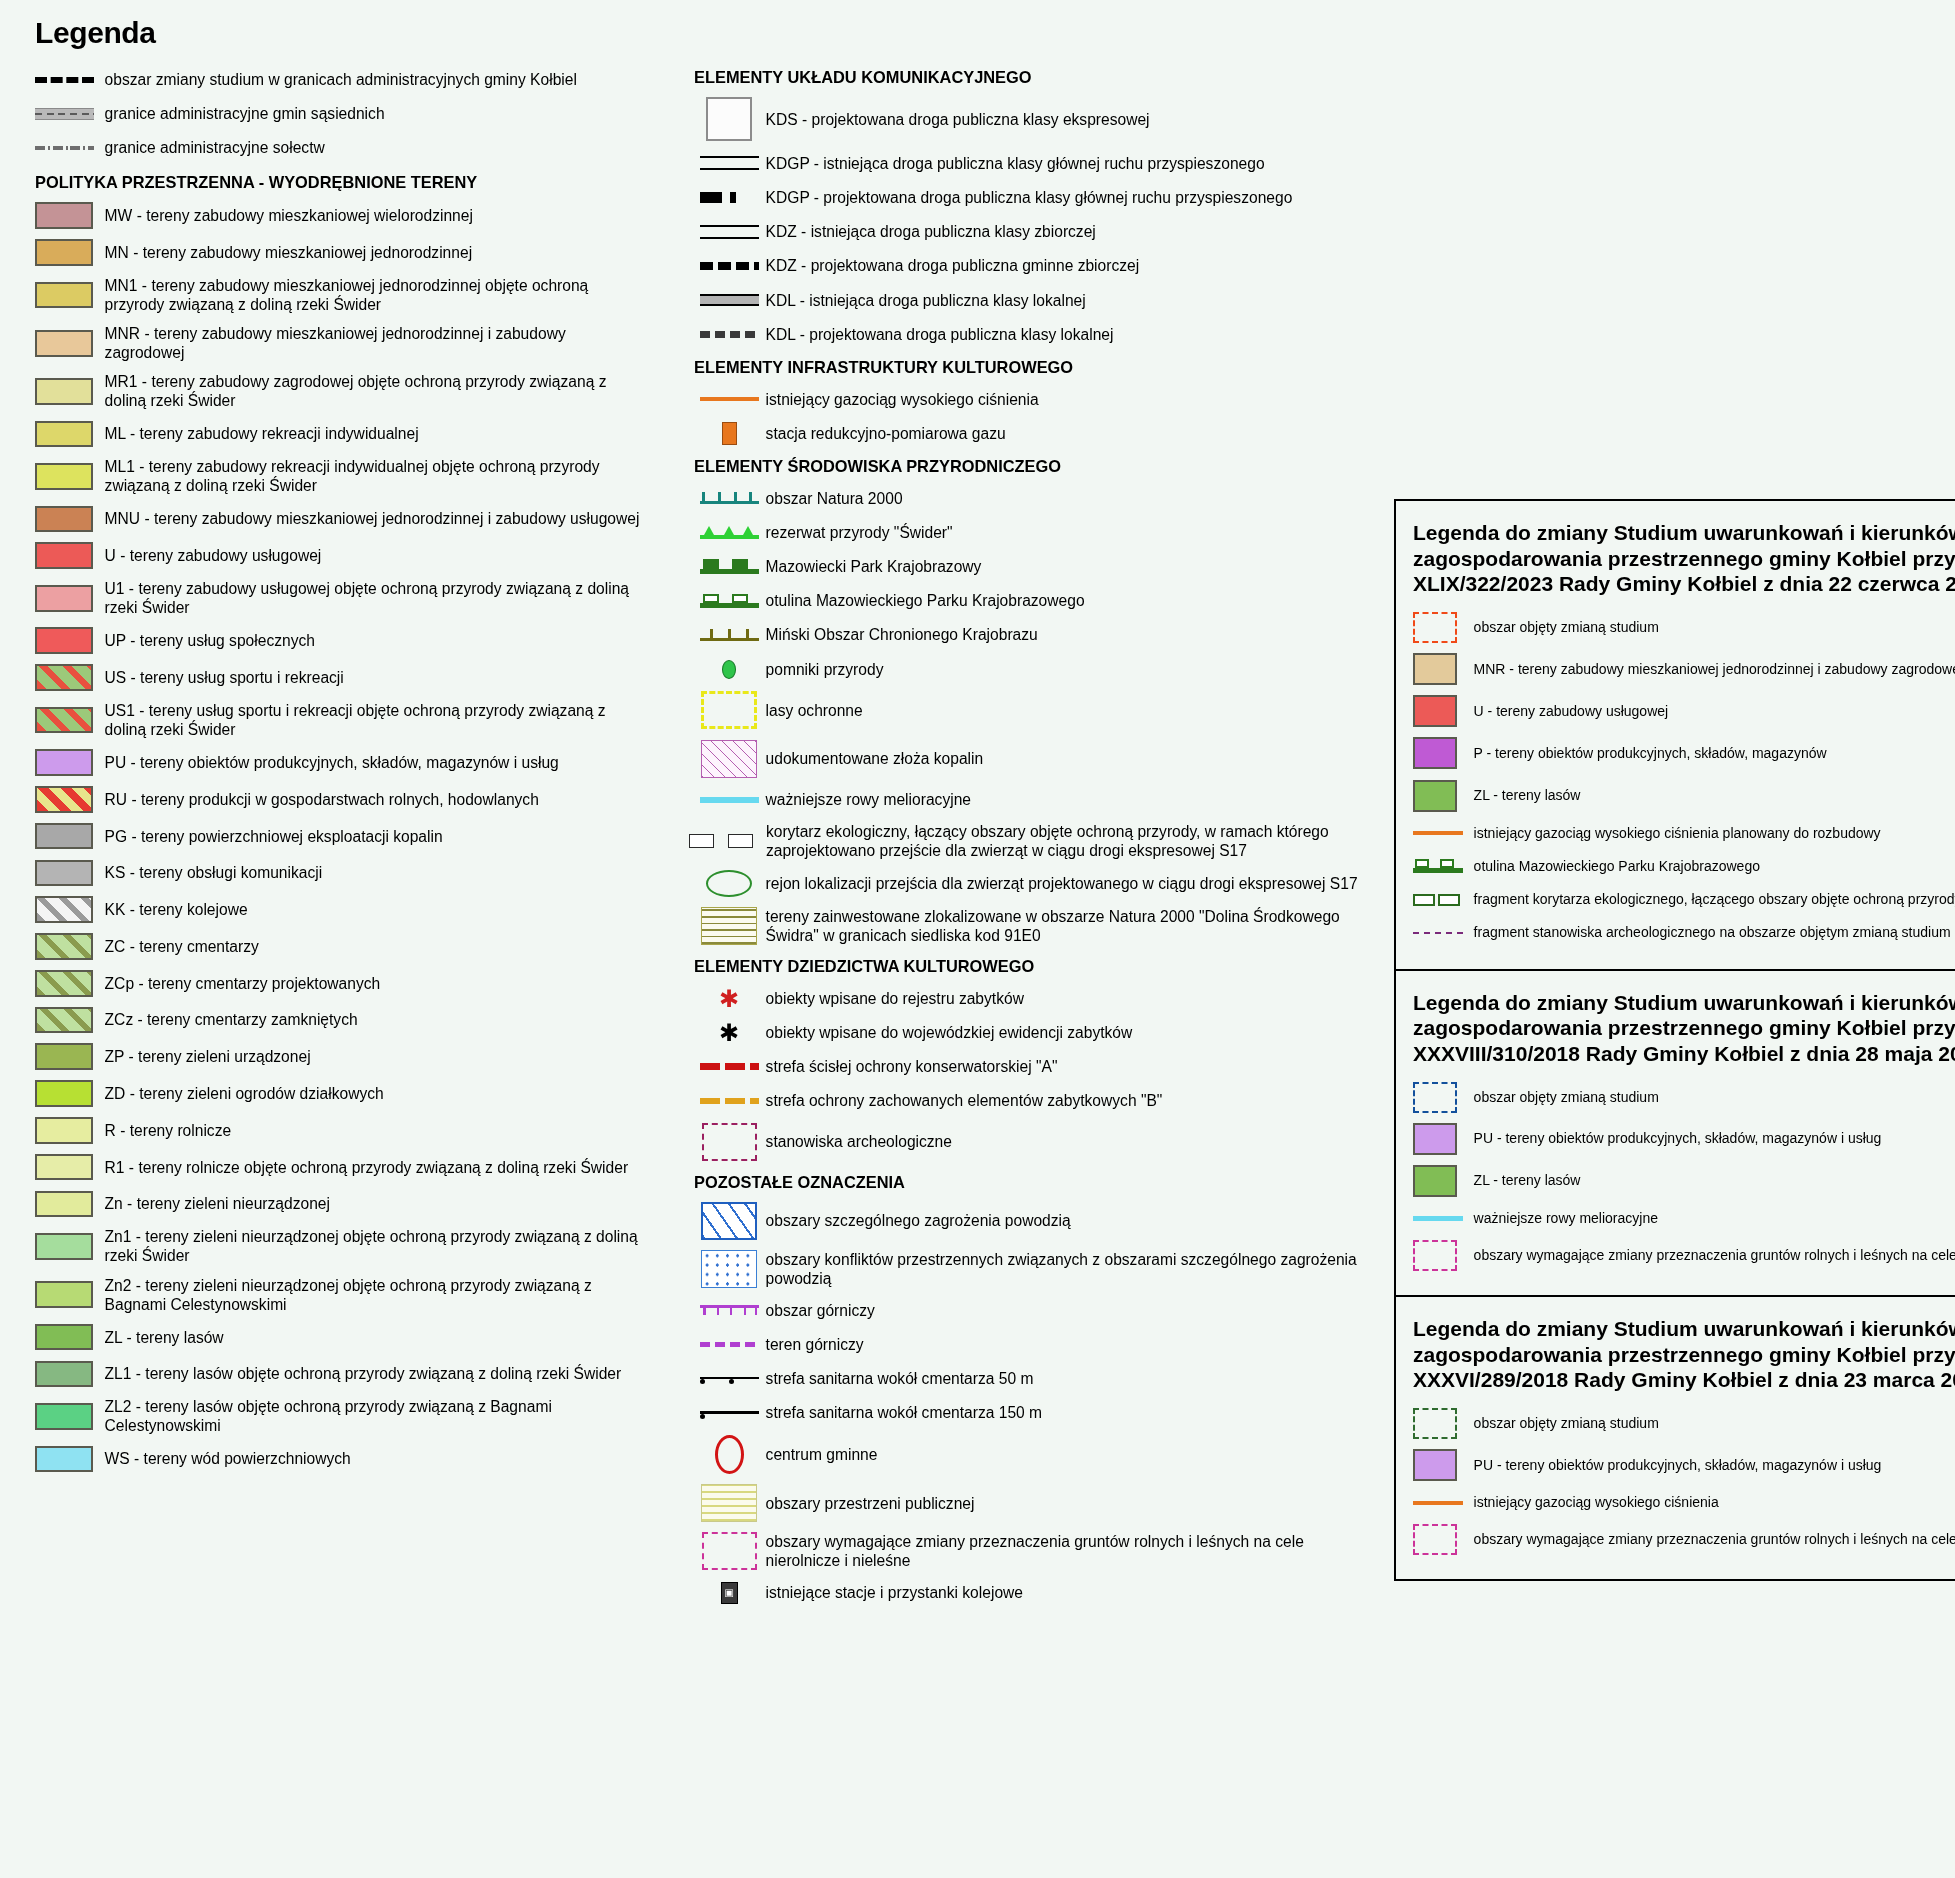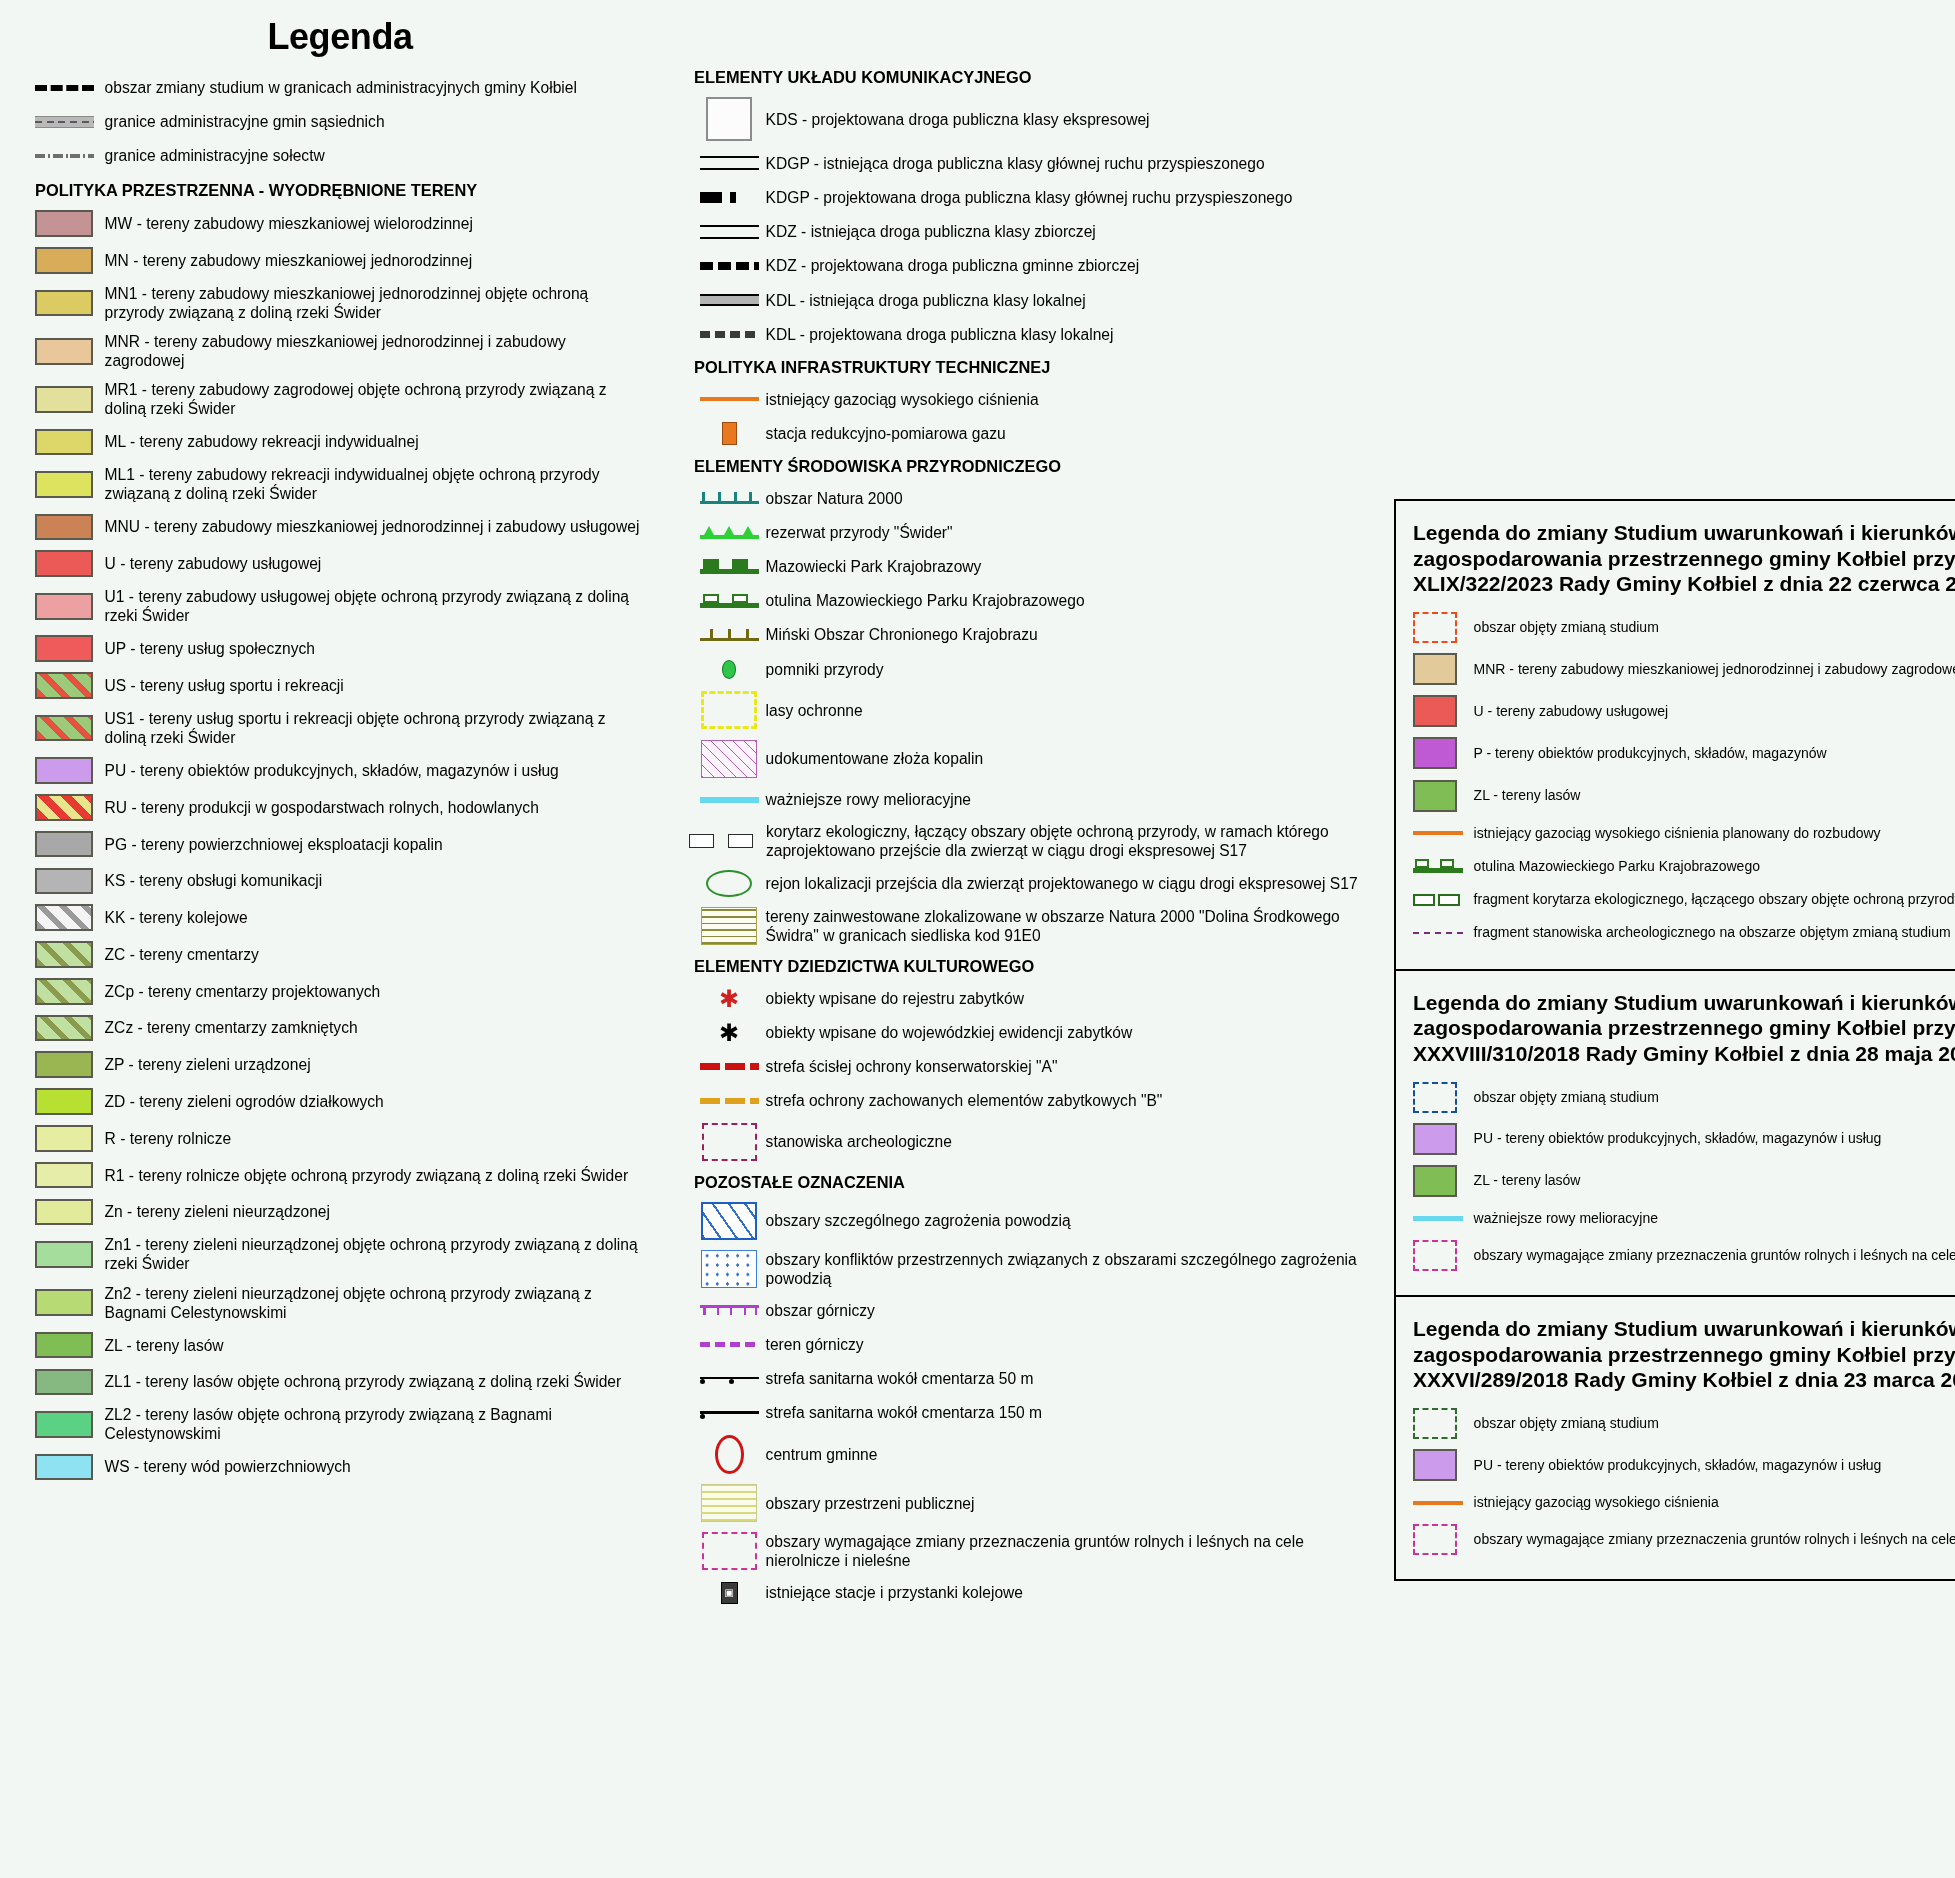--- a/index.html
+++ b/index.html
@@ -17,7 +17,7 @@
   #col-right{position:absolute;left:1394px;top:499px;width:774px;}
 
   h1#legend-title{
-    font-size:36px;font-weight:bold;margin:0 0 18px 0;letter-spacing:-0.4px;text-align:center;
+    font-size:30px;font-weight:bold;margin:0 0 18px 0;letter-spacing:-0.4px;
   }
   .sect-head{
     font-size:16.4px;font-weight:bold;letter-spacing:0px;

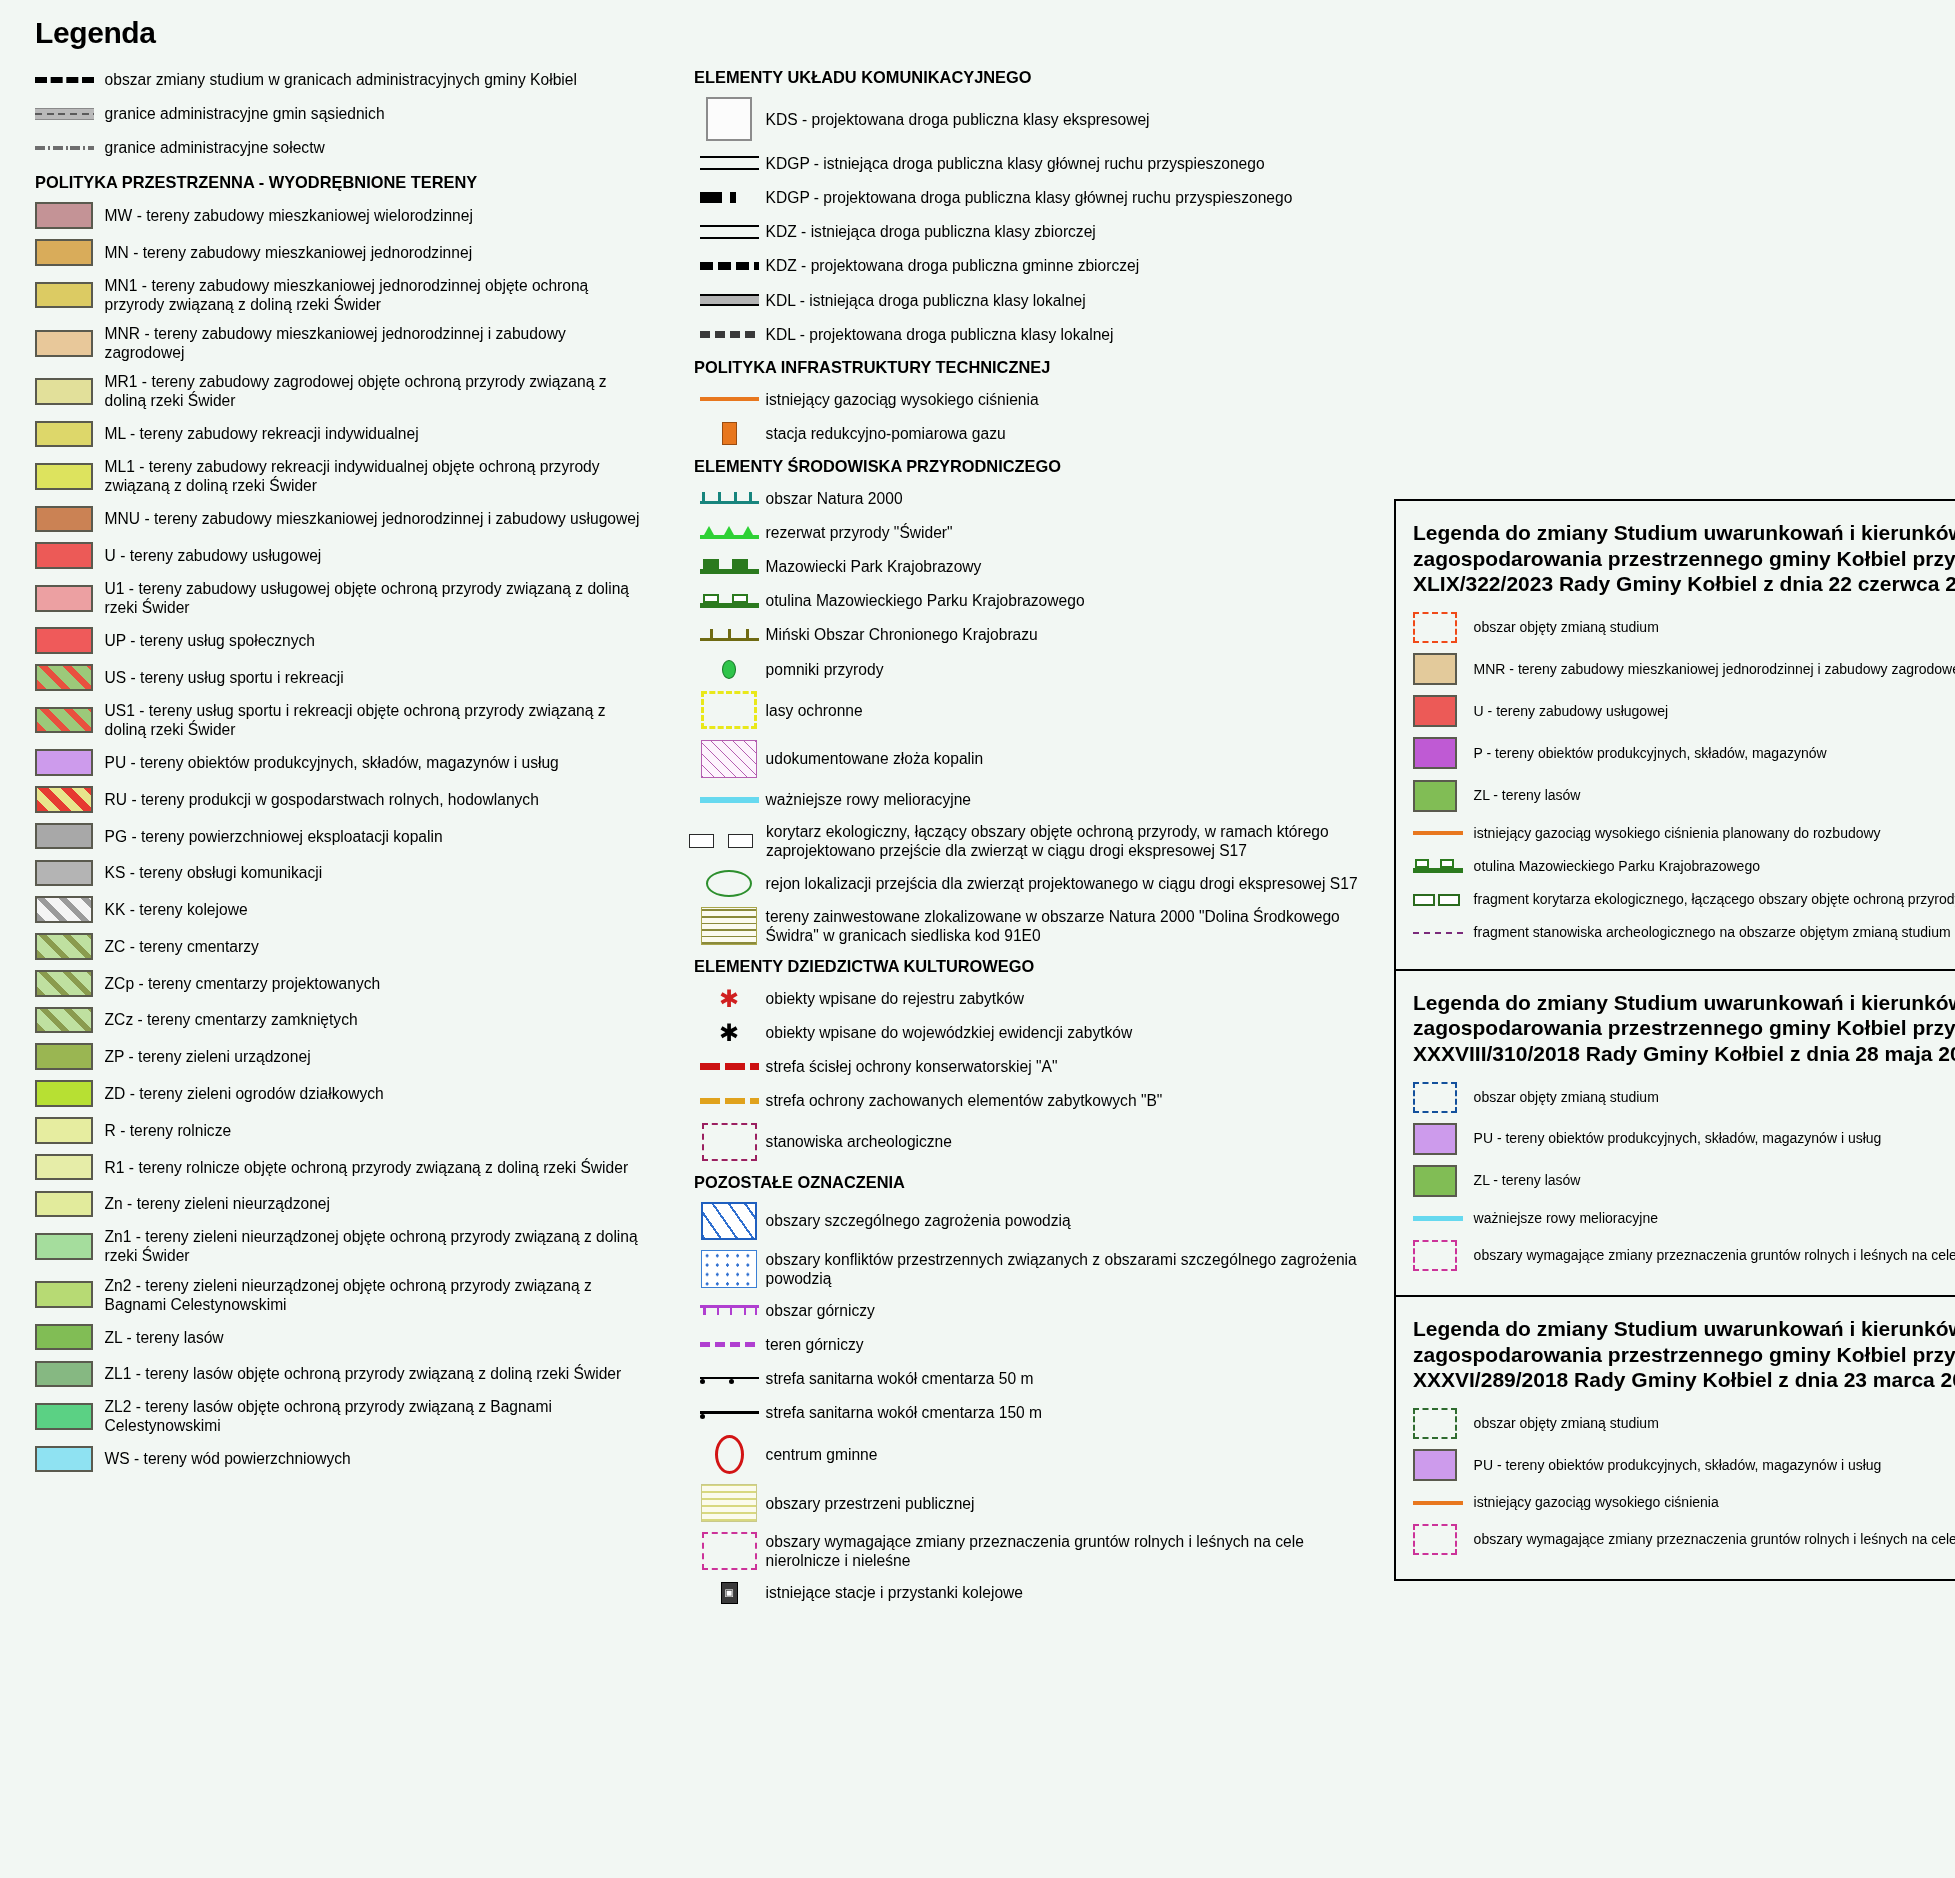--- a/index.html
+++ b/index.html
@@ -425,7 +425,7 @@
       <div class="lbl">KDL - projektowana droga publiczna klasy lokalnej</div>
     </div>
 
-  <div class="sect-head">POLITYKA INFRASTRUKTURY TECHNICZNEJ</div>
+  <div class="sect-head">ELEMENTY INFRASTRUKTURY KULTUROWEGO</div>
   <div class="row">
       <div class="sym">
         <div class="gas-line"></div>

